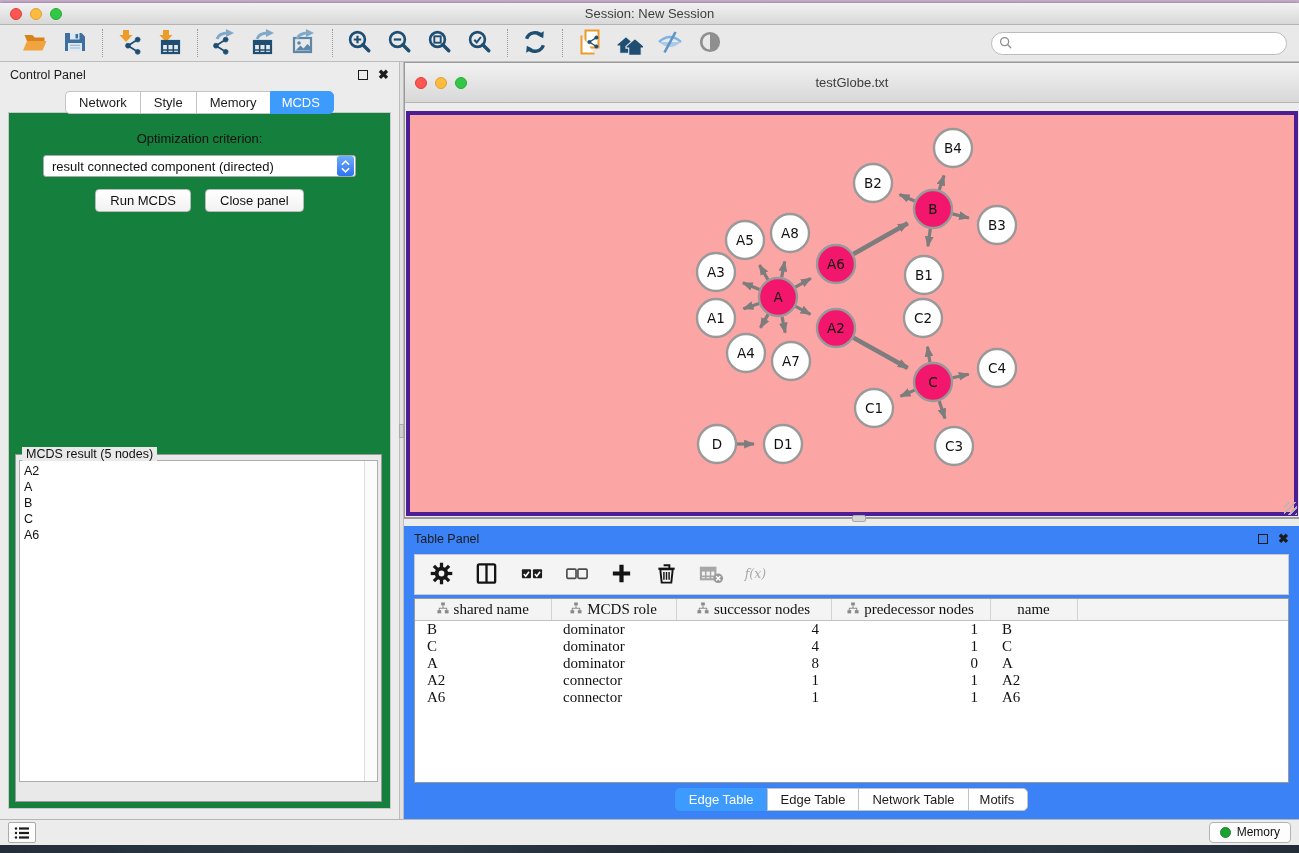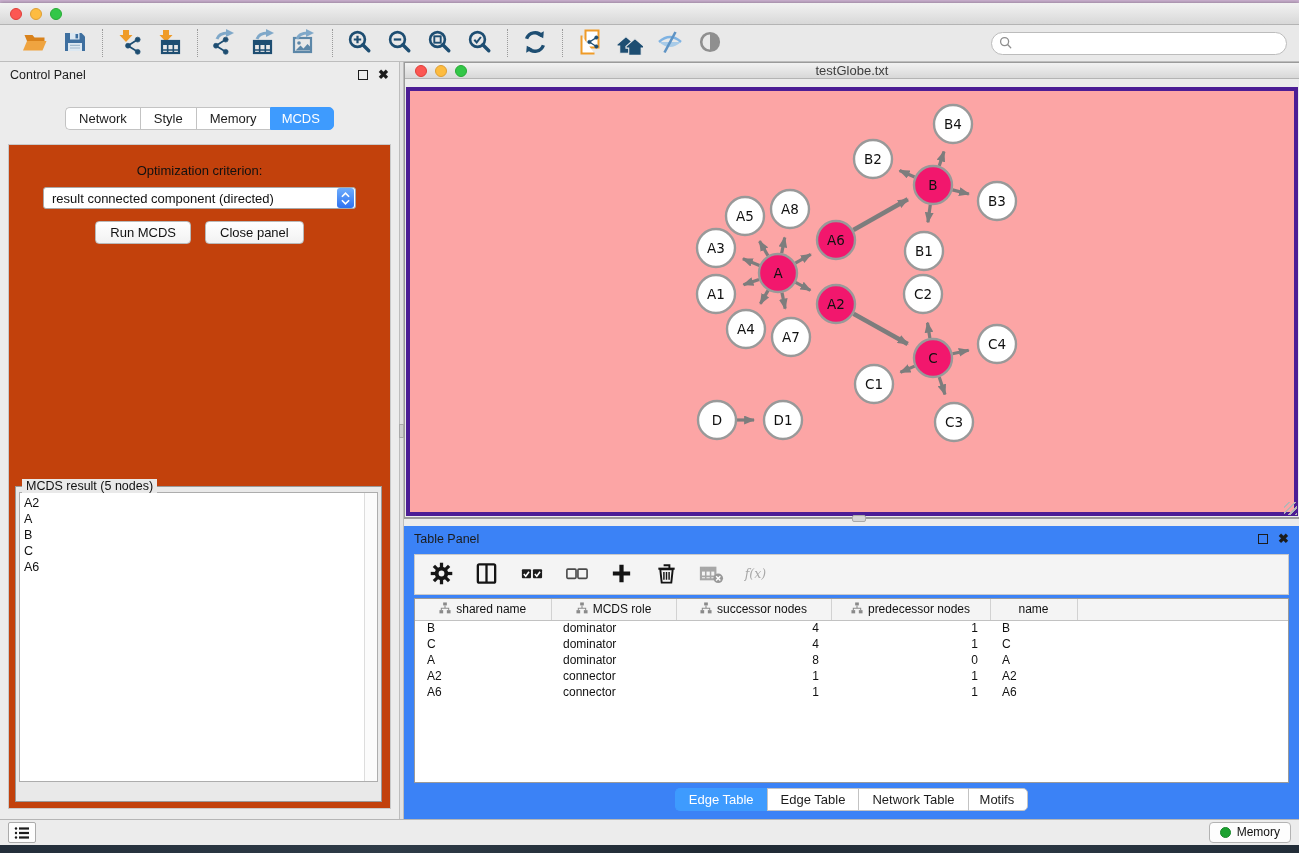--- a/index.html
+++ b/index.html
@@ -111,6 +111,7 @@
       <span class="light yellow"></span>
       <span class="light green"></span>
     </div>
+    <span class="title">Session: New Session</span>
   </div>
 
   <div class="toolbar" id="main-toolbar">

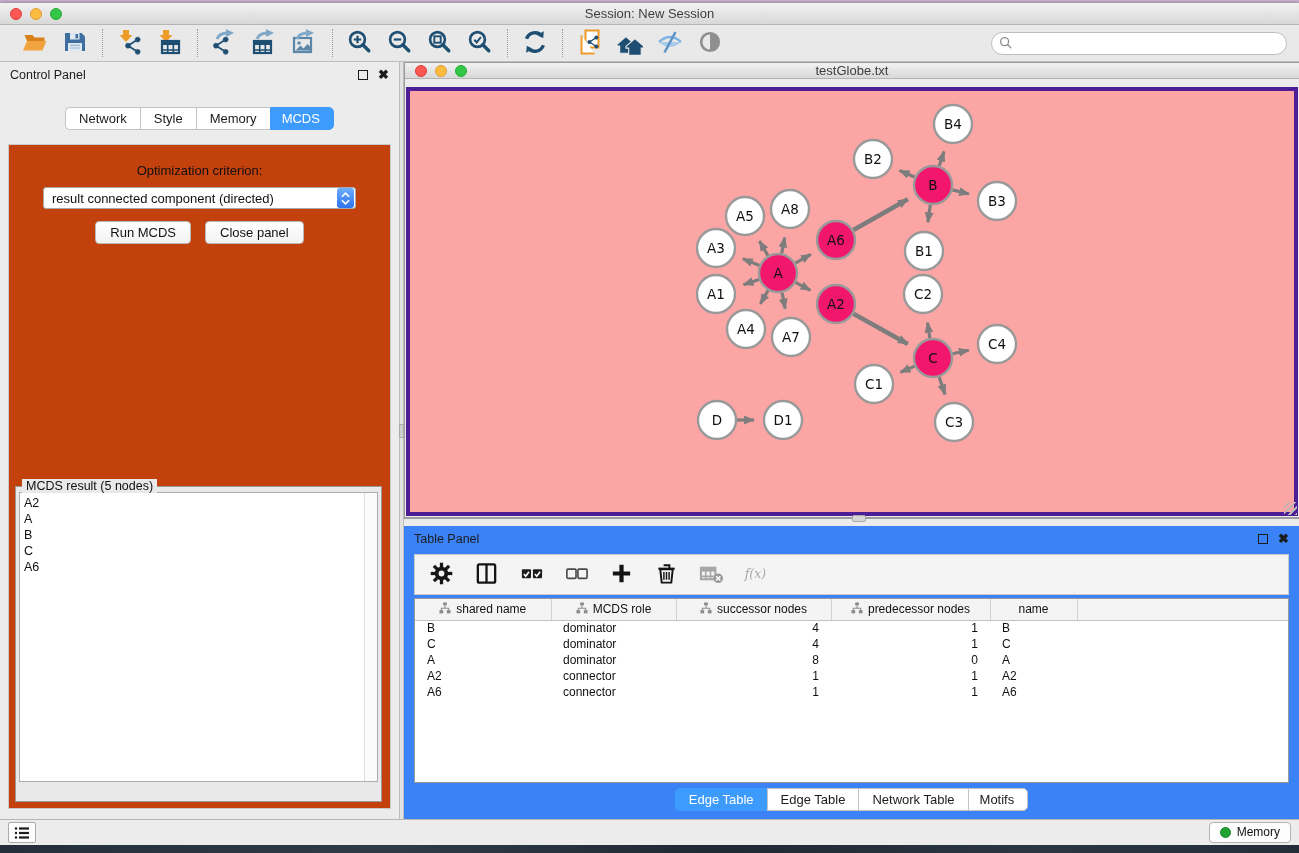--- a/index.html
+++ b/index.html
@@ -32,7 +32,7 @@
   .content { flex:1 1 auto; display:flex; min-height:0; }
 
   
-  .cpanel { width:399px; flex:0 0 auto; background:#ececec; display:flex; flex-direction:column;gap:16px; }
+  .cpanel { width:399px; flex:0 0 auto; background:#ececec; display:flex; flex-direction:column; }
   .panel-head { height:26px; display:flex; align-items:center; padding:0 10px; font-size:12.5px; color:#1c1c1c; flex:0 0 auto; }
   .panel-head .ph-icons { margin-left:auto; display:flex; gap:10px; align-items:center; }
   .ph-float { width:10px; height:10px; border:1.6px solid #1c1c1c; display:inline-block; }

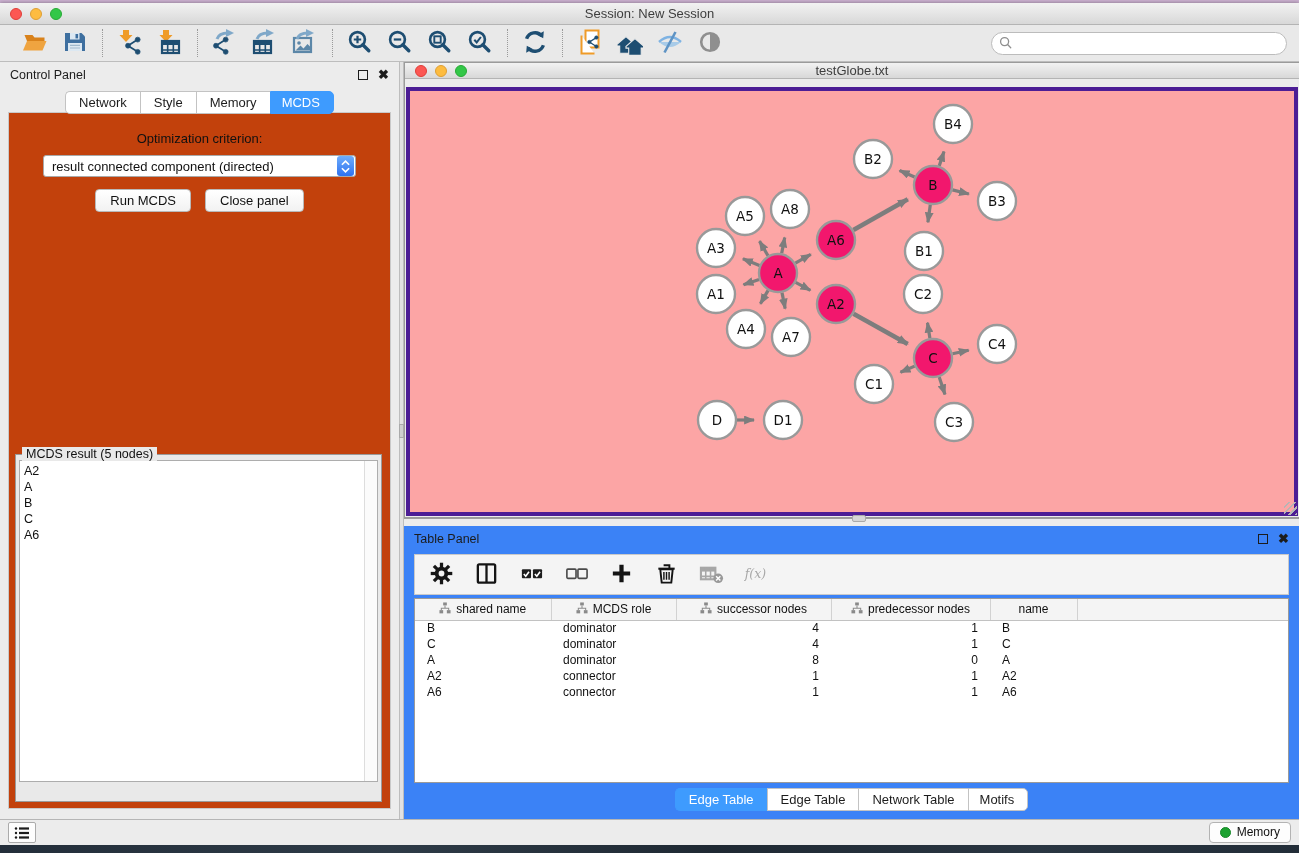--- a/index.html
+++ b/index.html
@@ -65,7 +65,7 @@
 
   
   .netframe { height:456px; flex:0 0 auto; border:1px solid #9b9b9b; border-right:none; background:#ececec; display:flex; flex-direction:column; position:relative; }
-  .netframe .titlebar { height:16px; }
+  .netframe .titlebar { height:40px; }
   .net-canvas { flex:1; background:#fca5a5; border:4px solid #4c1d95; margin:8px 1px 1px; position:relative; overflow:hidden; }
   .net-canvas svg.graph { position:absolute; left:0; top:0; }
   .resize-grip { position:absolute; right:2px; bottom:2px; width:13px; height:13px; background:

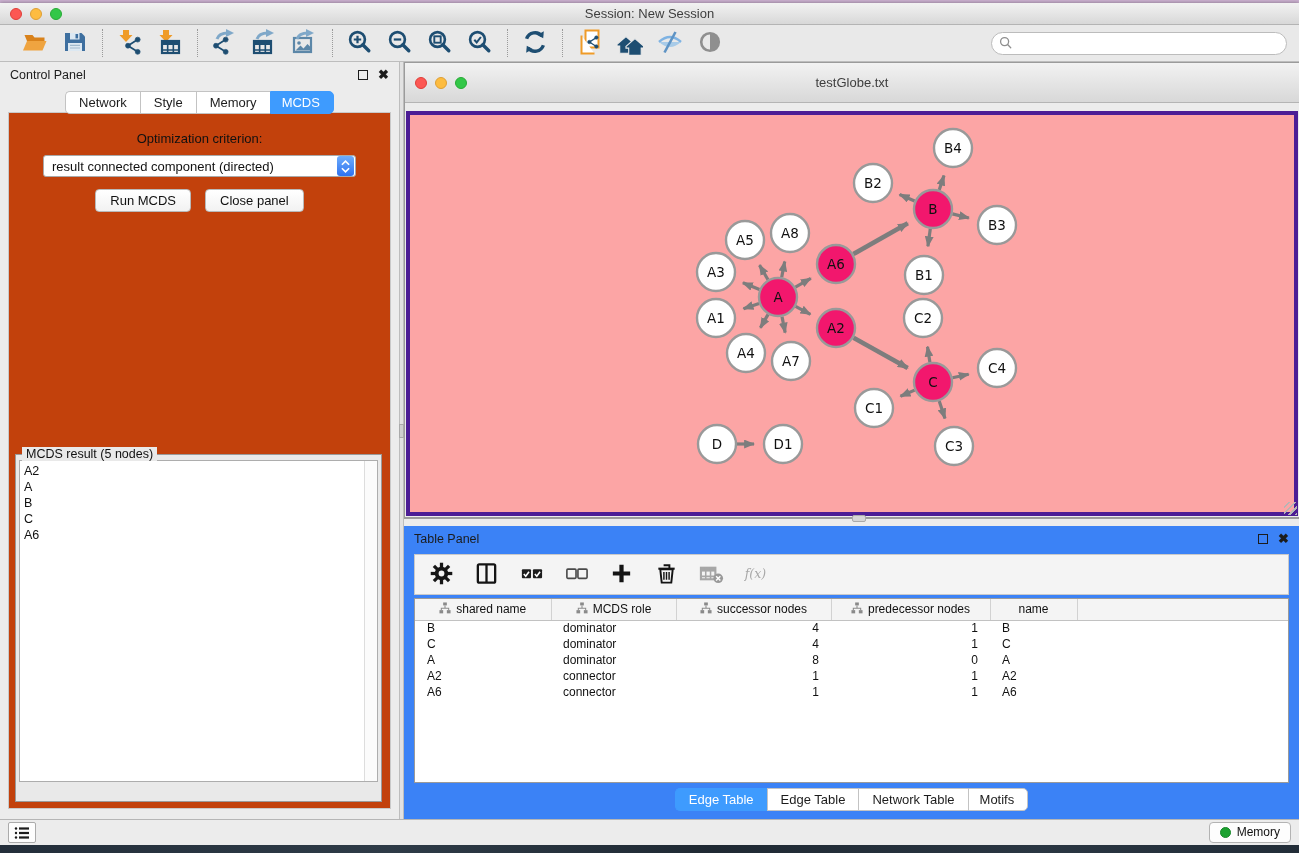--- a/index.html
+++ b/index.html
@@ -42,7 +42,7 @@
   .seg-tab:first-child { border-radius:5px 0 0 5px; }
   .seg-tab:last-child { border-radius:0 5px 5px 0; border-right:1px solid #c3c3c3;padding-left:11px; }
   .seg-tab.active { background:#3e9bfe; border-color:#3e9bfe; color:#fff; }
-  .cp-body { margin:-2px 8px 10px; border:1px solid #c9c9c9; background:#c2410c; flex:1 1 auto; padding-top:18px; display:flex; flex-direction:column; min-height:0; }
+  .cp-body { margin:-2px 8px 10px; border:1px solid #c9c9c9; background:#15803d; flex:1 1 auto; padding-top:18px; display:flex; flex-direction:column; min-height:0; }
   .opt-label { text-align:center; font-size:13px; color:#111; margin-bottom:9px; }
   .dropdown { margin:0 auto; width:313px; height:22px; background:#fff; border:1px solid #a9a9a9; border-radius:3px; display:flex; align-items:center; font-size:13px; color:#111; position:relative; cursor:pointer; }
   .dropdown .dd-text { padding-left:8px; flex:1; white-space:nowrap; overflow:hidden; }

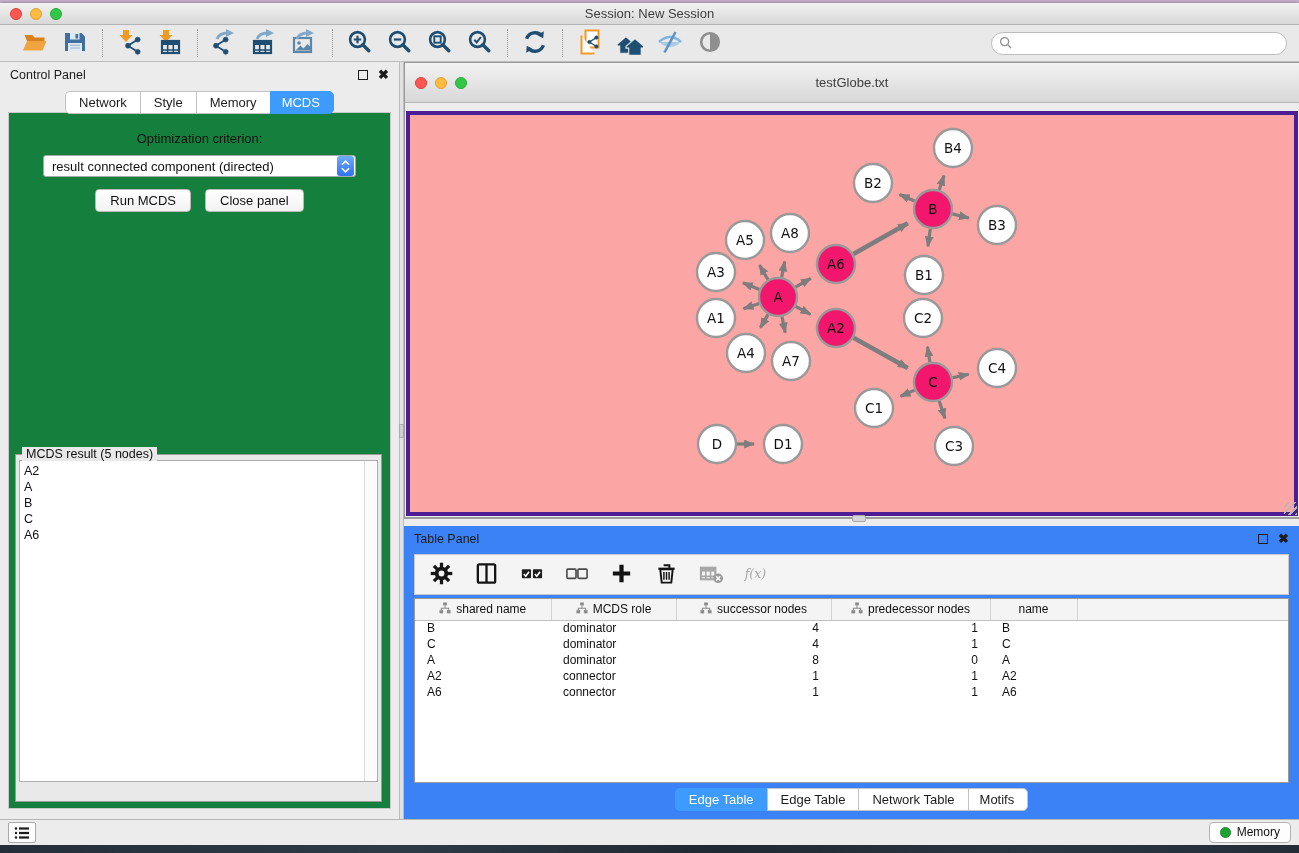--- a/index.html
+++ b/index.html
@@ -82,7 +82,7 @@
   .tp-btn svg { width:25px; height:25px; }
   .tp-btn.disabled { opacity:.85; cursor:default; }
   .dtable-wrap { margin:3px 10px 0; border:1px solid #9a9a9a; background:#fff; flex:1 1 auto; min-height:0; overflow:hidden; }
-  table.dtable { border-collapse:collapse; width:100%; font-size:12px; color:#111; table-layout:fixed; }
+  table.dtable { border-collapse:collapse; width:100%; font-size:15px; color:#111; table-layout:fixed;font-family:Liberation Serif, serif; }
   table.dtable th { font-weight:normal; background:#f4f4f4; border-bottom:1px solid #c2c2c2; border-right:1px solid #d2d2d2; height:21px; text-align:center; position:relative; }
   table.dtable th:last-child { border-right:none; }
   table.dtable th .th-inner { display:flex; align-items:center; justify-content:center; gap:5px; }

